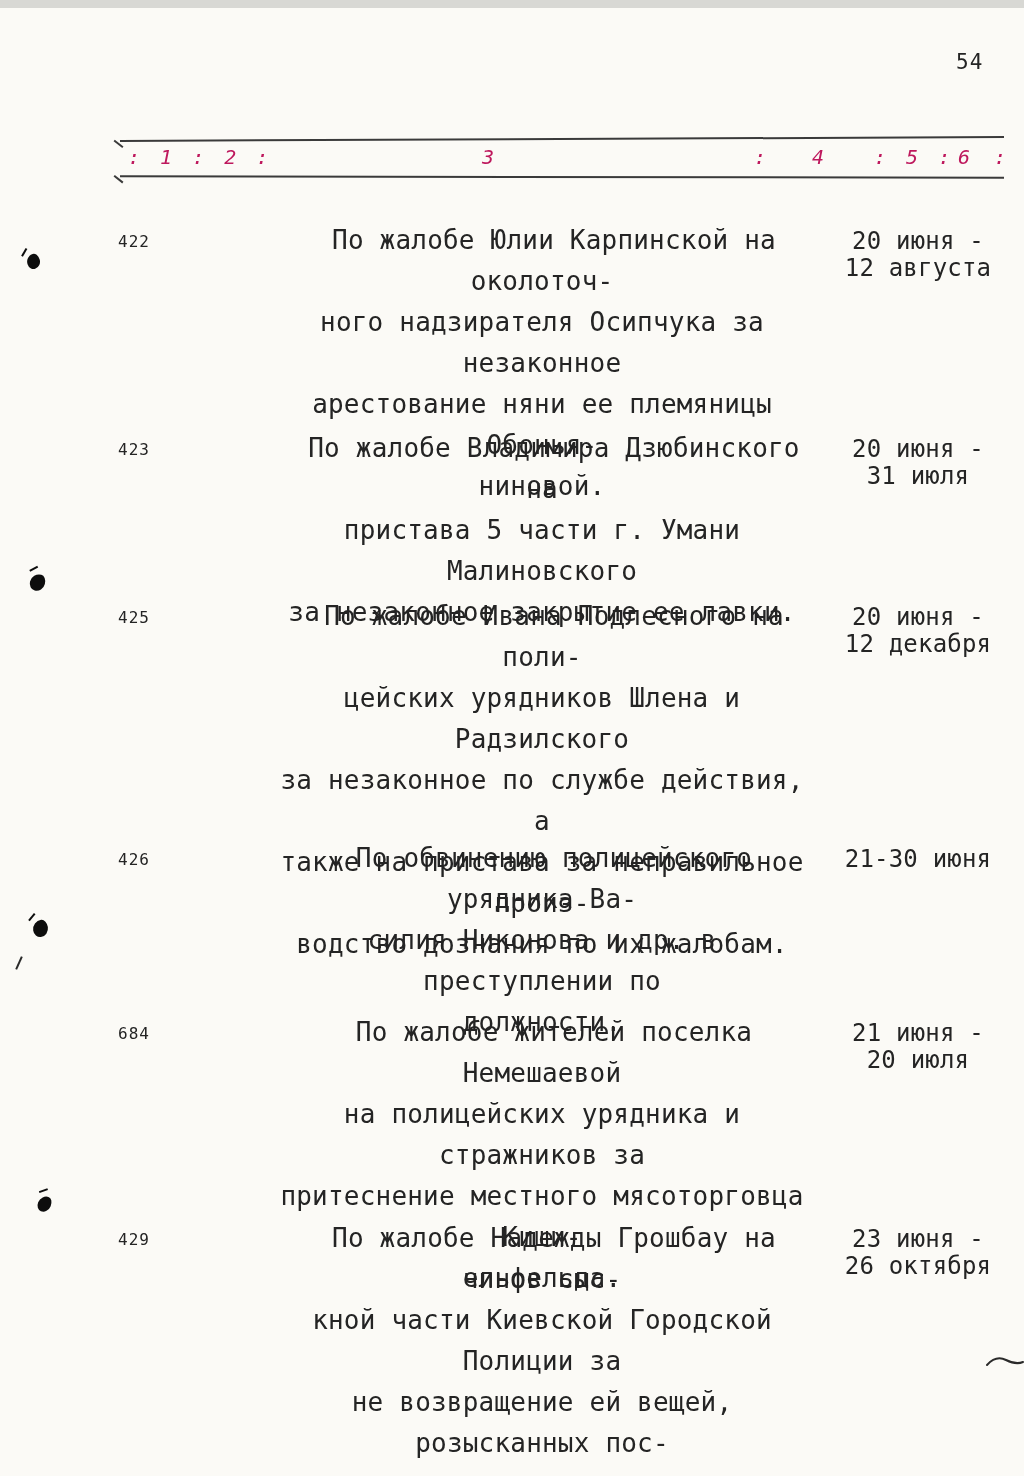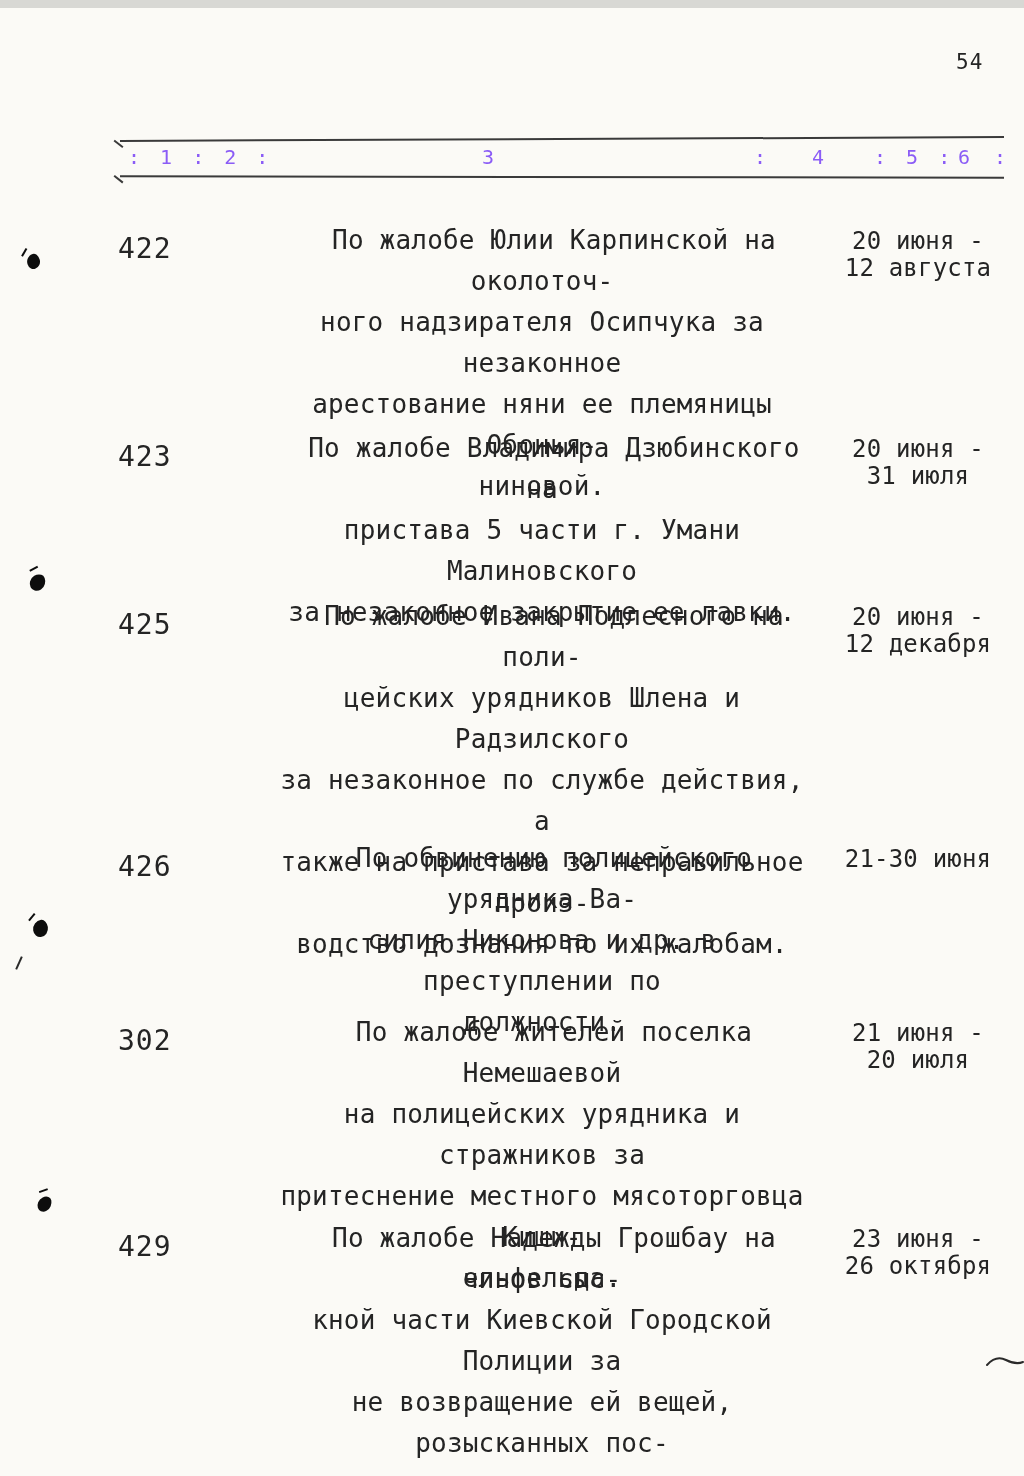--- a/index.html
+++ b/index.html
@@ -31,8 +31,9 @@
   }
   .hcell {
     position:absolute; top:137px;
-    font-size:20px; letter-spacing:4px; color:#8b5cf6;
+    font-size:20px; letter-spacing:4px; color:#be185d;
     white-space:pre;
+    font-style:italic;
   }
   .hc1 { left:128px; }
   .hc2 { left:482px; letter-spacing:0; }

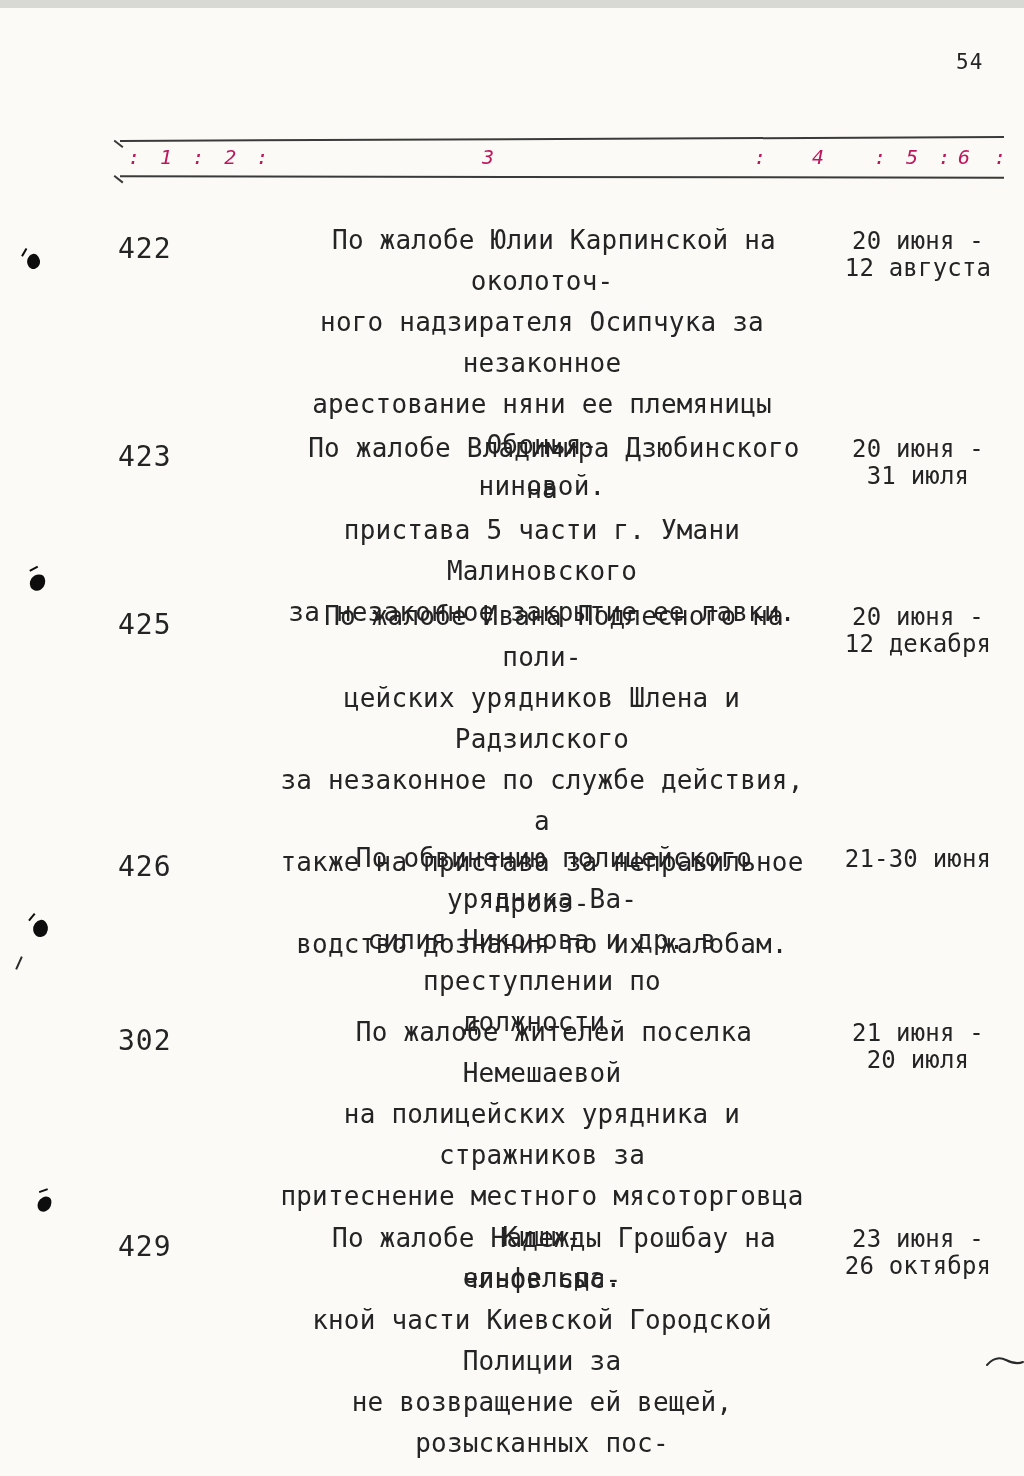--- a/index.html
+++ b/index.html
@@ -48,7 +48,7 @@
   .e4 { top:830px; } .e5 { top:1004px; } .e6 { top:1210px; }
   .num {
     position:absolute; left:118px; top:12px;
-    font-size:28px; letter-spacing:1px;
+    font-size:16px; letter-spacing:1px;
   }
   .txt {
     position:absolute; left:268px; top:0; width:548px;

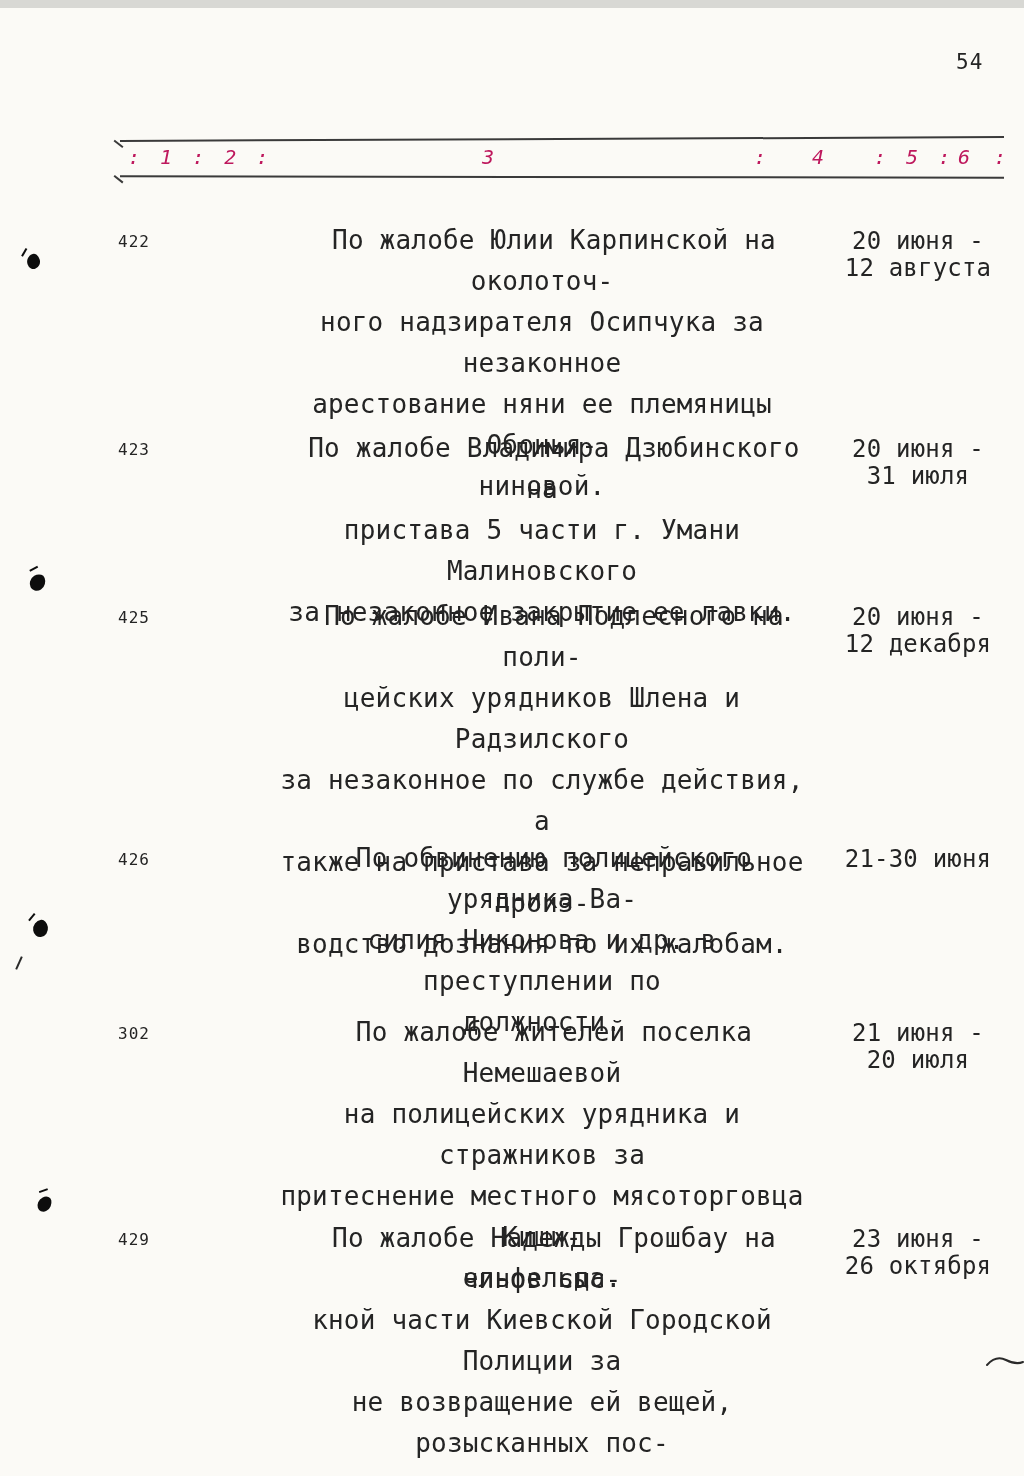--- a/index.html
+++ b/index.html
@@ -138,7 +138,7 @@
   </div>
 
   <div class="entry e5">
-    <div class="num">302</div>
+    <div class="num">684</div>
     <div class="txt">По жалобе жителей поселка Немешаевой
 на полицейских урядника и стражников за
 притеснение местного мясоторговца Киши-

